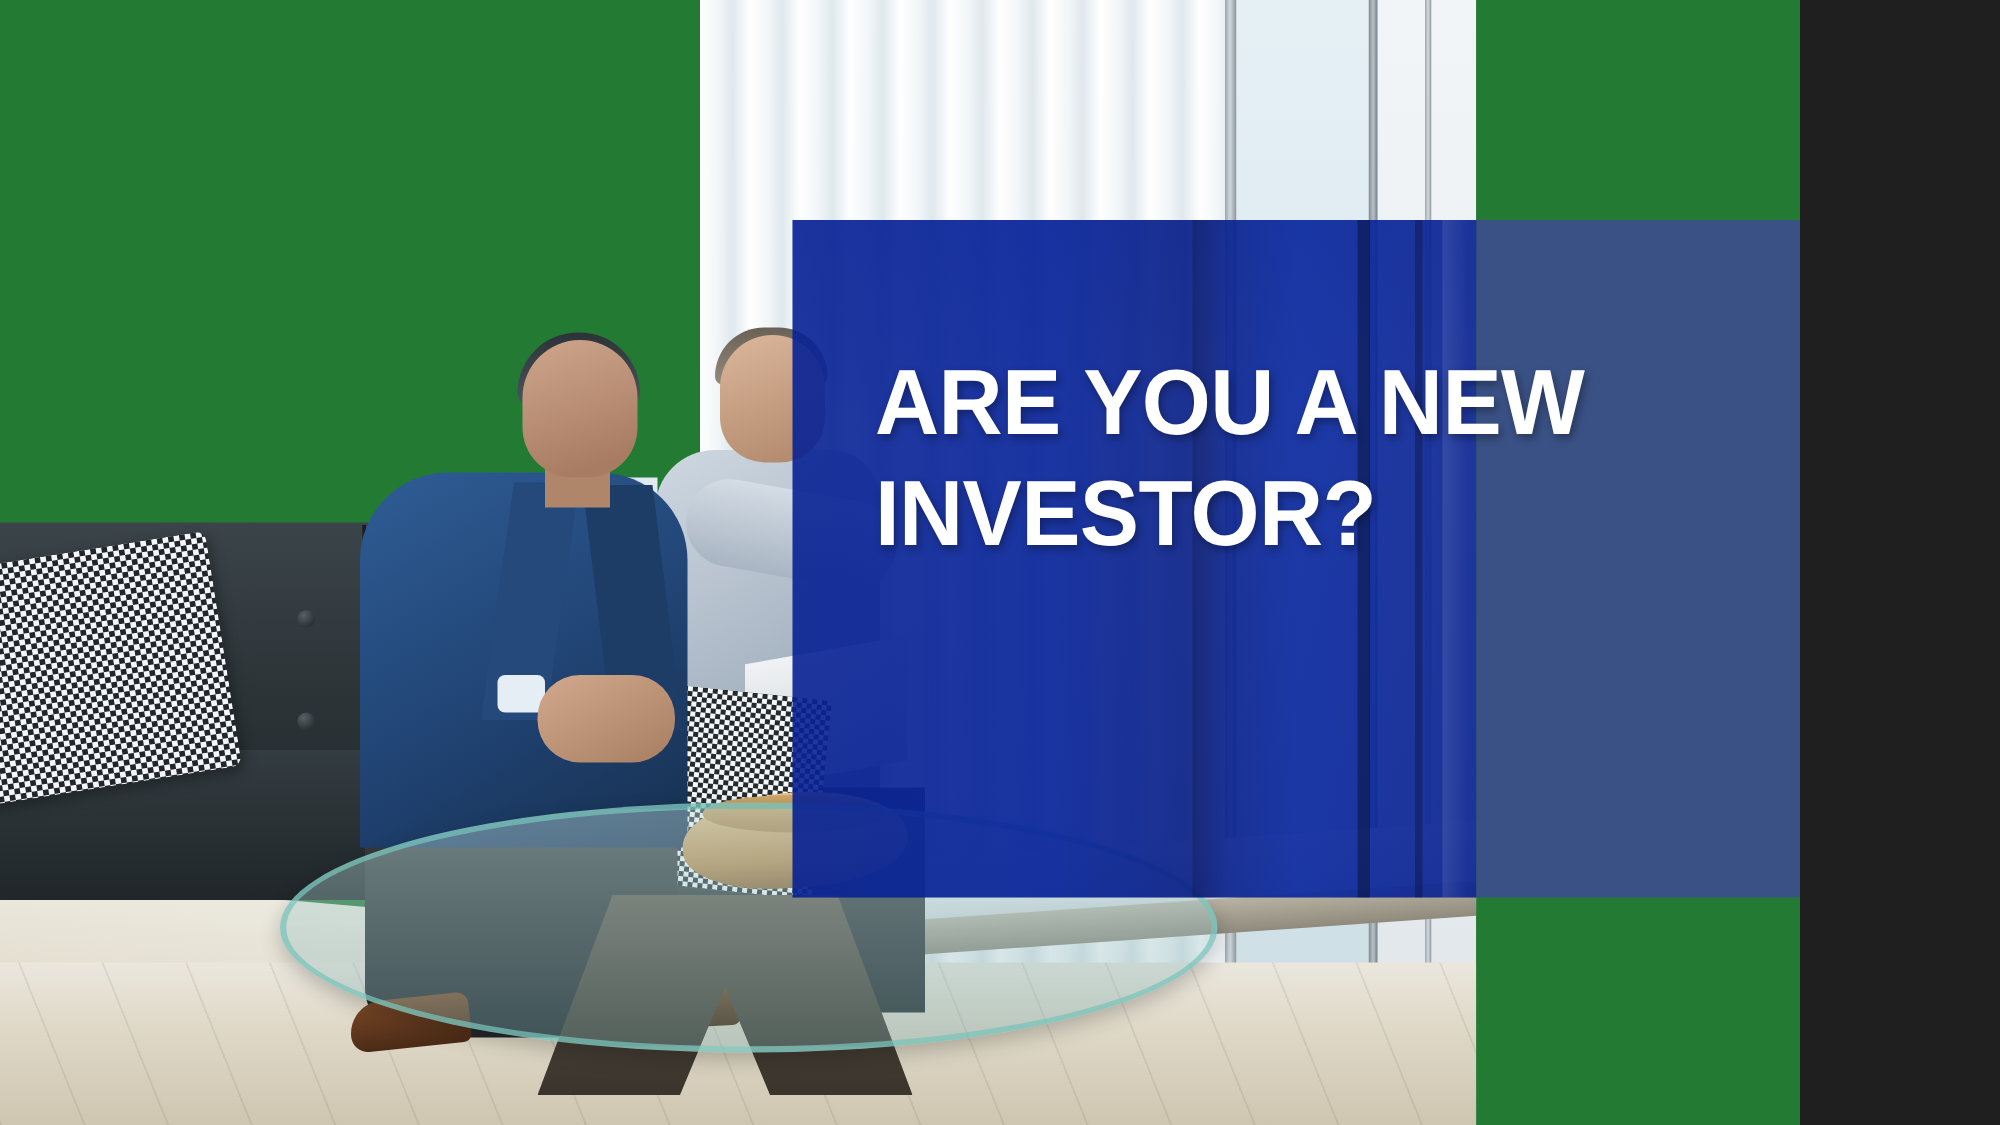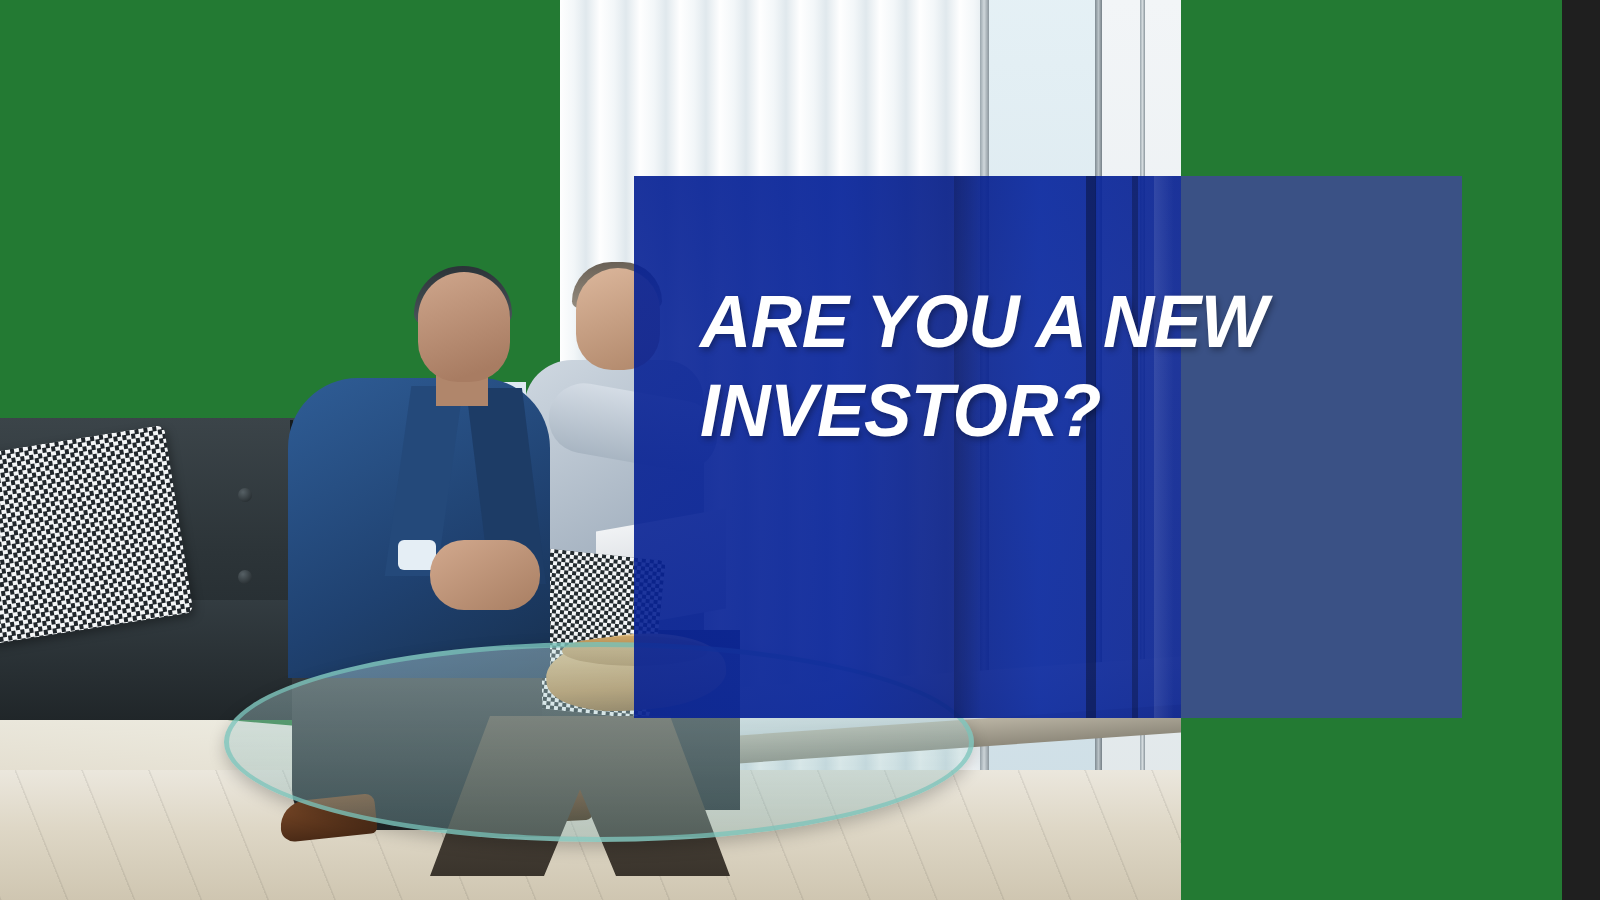--- a/index.html
+++ b/index.html
@@ -10,11 +10,10 @@
   }
   #stage {
     position: relative;
-    width: 1562px;
+    width: 1440px;
     height: 900px;
     overflow: hidden;
     font-family: "Liberation Sans", sans-serif;
-    font-style: italic;
   }
 
   

